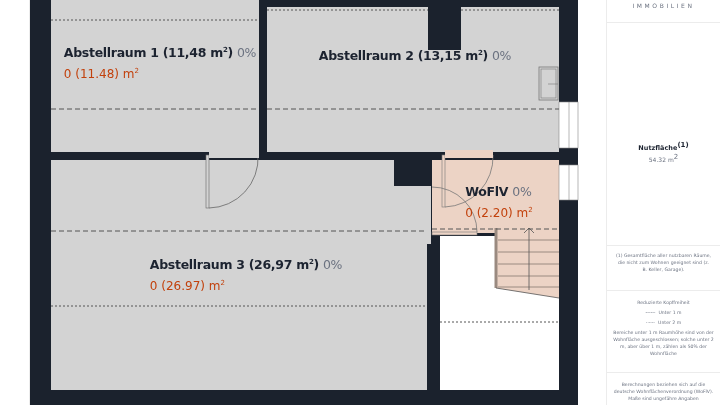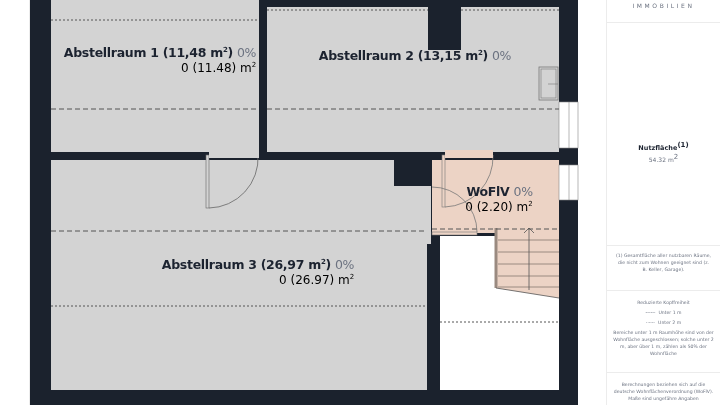--- a/index.html
+++ b/index.html
@@ -7,7 +7,7 @@
   .left-margin { position:absolute; left:0; top:0; width:30px; height:405px; background:#ffffff; border-right:1px solid #ececec; box-sizing:border-box; }
   .plan { position:absolute; left:30px; top:0; width:570px; height:405px; }
   .plan svg { position:absolute; left:0; top:0; }
-  .room-label { position:absolute; text-align:right; transform:translateX(-50%); white-space:nowrap; }
+  .room-label { position:absolute; text-align:left; transform:translateX(-50%); white-space:nowrap; }
   .room-title { font-family:"DejaVu Sans", sans-serif; font-weight:bold; font-size:12.5px; color:#1c2330; letter-spacing:-0.3px; }
   .room-title .pct { font-weight:normal; color:#6b7280; }
   .room-area { font-family:"DejaVu Sans", sans-serif; font-size:12px; color:#000000; margin-top:1px; }

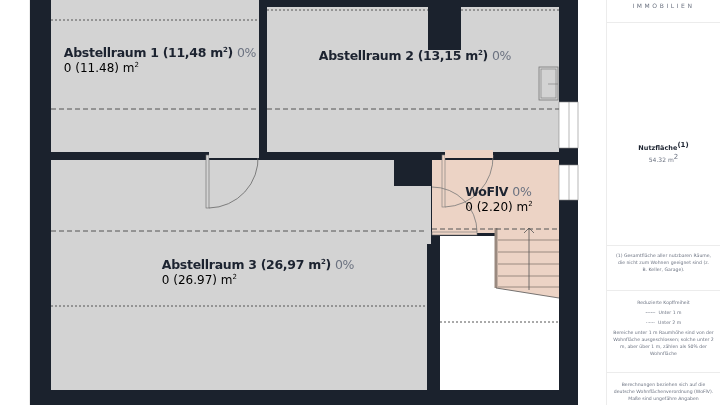--- a/index.html
+++ b/index.html
@@ -10,7 +10,7 @@
   .room-label { position:absolute; text-align:left; transform:translateX(-50%); white-space:nowrap; }
   .room-title { font-family:"DejaVu Sans", sans-serif; font-weight:bold; font-size:12.5px; color:#1c2330; letter-spacing:-0.3px; }
   .room-title .pct { font-weight:normal; color:#6b7280; }
-  .room-area { font-family:"DejaVu Sans", sans-serif; font-size:12px; color:#000000; margin-top:1px; }
+  .room-area { font-family:"DejaVu Sans", sans-serif; font-size:12px; color:#c2410c; margin-top:7px; }
   sup { font-size:7px; vertical-align:super; line-height:0; }
   .sidebar { position:absolute; left:606px; top:0; width:114px; height:405px; border-left:1px solid #ececec; box-sizing:border-box; background:#fff; }
   .brand { height:23px; border-bottom:1px solid #ececec; text-align:center; font-size:6px; letter-spacing:2.6px; color:#6b7280; padding-top:2px; box-sizing:border-box; }

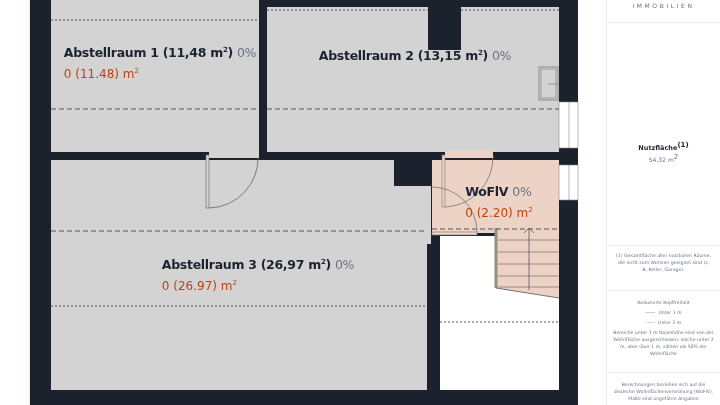--- a/index.html
+++ b/index.html
@@ -122,7 +122,7 @@
     <div class="room-area"><span>0 (2.20) m</span><sup>2</sup></div>
   </div>
 
-  <div class="room-label" style="left:228px; top:257px;">
+  <div class="room-label" style="left:216px; top:257px;">
     <div class="room-title"><span>Abstellraum 3 (26,97 m</span><sup>2</sup><span>)</span> <span class="pct">0%</span></div>
     <div class="room-area"><span>0 (26.97) m</span><sup>2</sup></div>
   </div>

